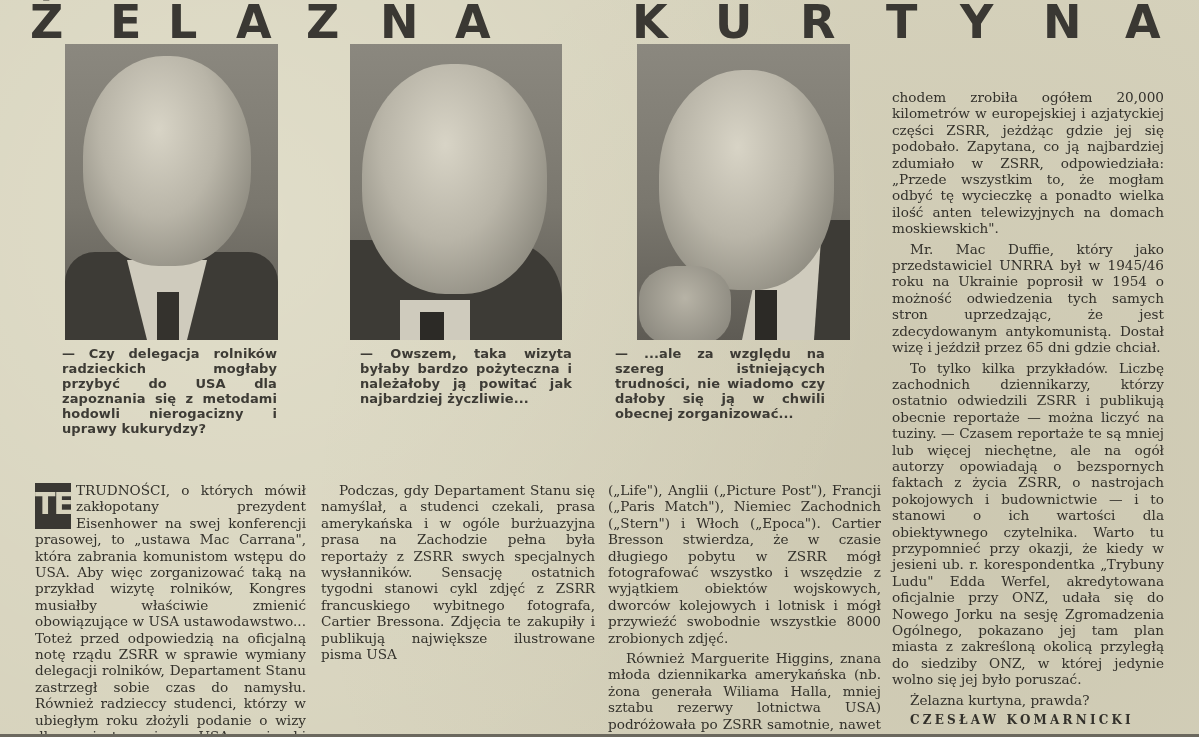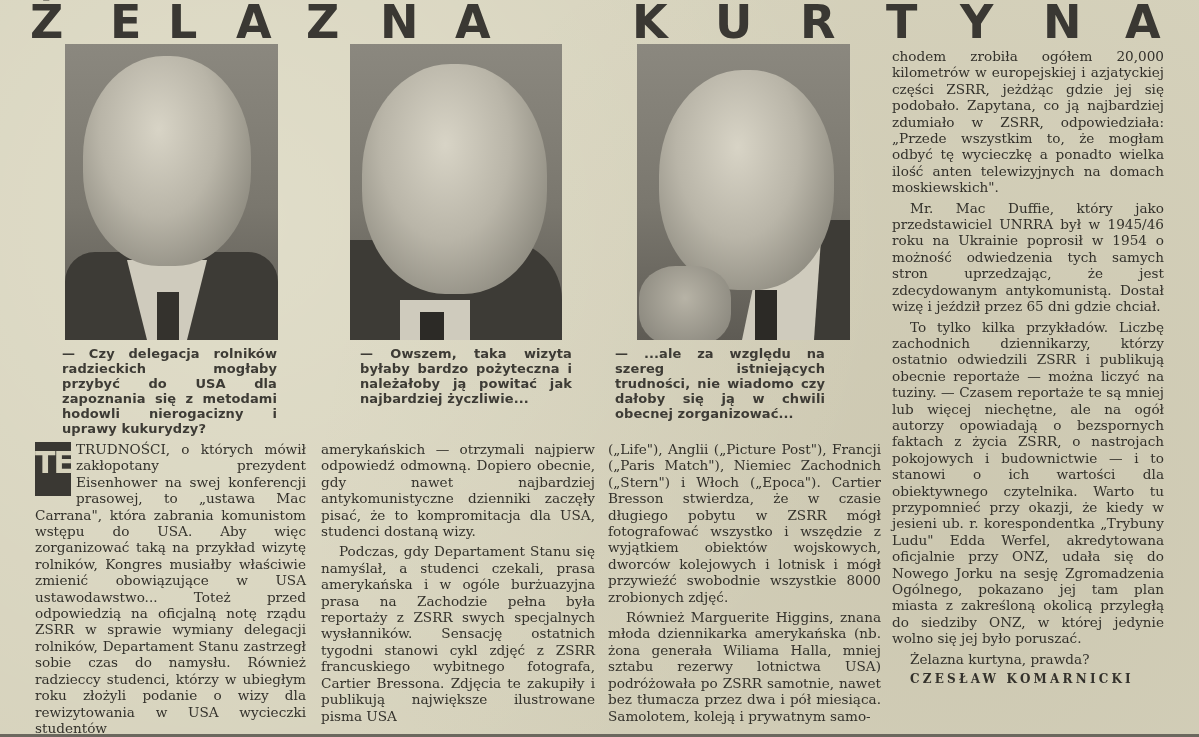--- a/index.html
+++ b/index.html
@@ -44,7 +44,7 @@
   .col {
     position:absolute;
     font-family:"DejaVu Serif", serif; font-size:13.6px; line-height:16.4px;
-    color:#33312b; text-align:justify;
+    color:#33312b; text-align:justify;margin-top:41px;
   }
   .col p { margin:0; text-indent:18px; }
   .col p.noind { text-indent:0; }

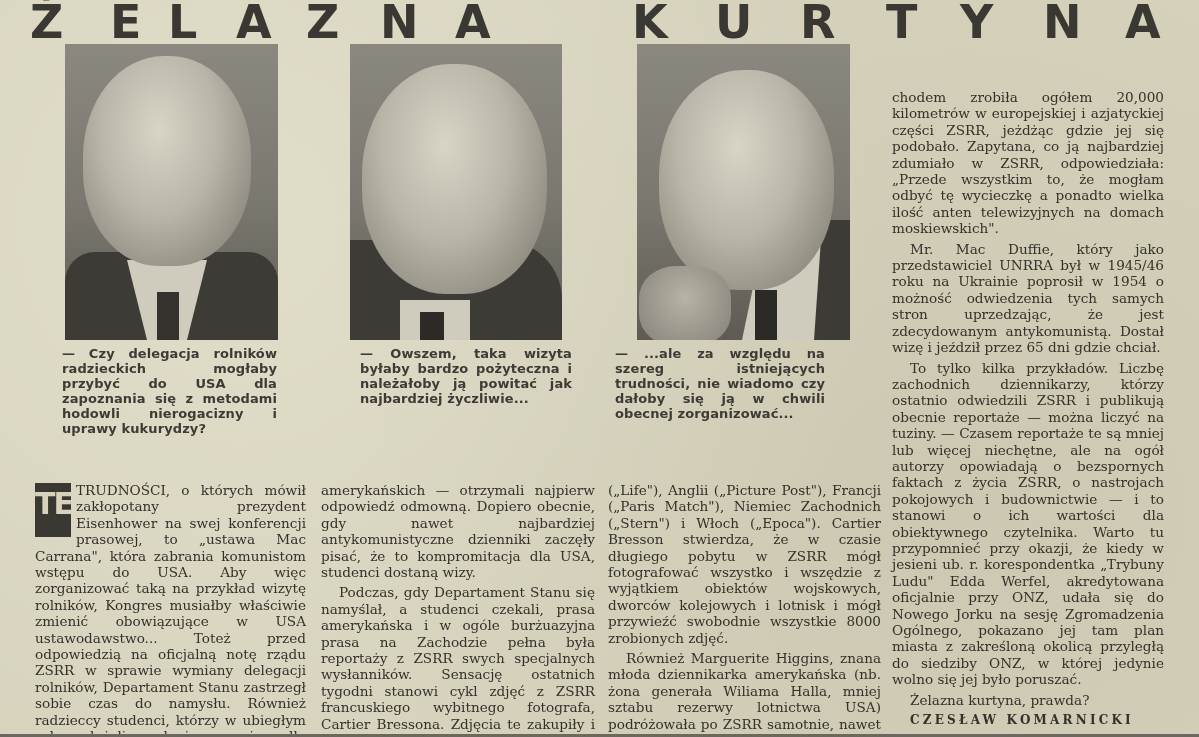--- a/index.html
+++ b/index.html
@@ -50,7 +50,7 @@
   .col p.noind { text-indent:0; }
   .col p + p { margin-top:4px; }
   .dropcap {
-    float:left; width:36px; height:54px; margin:1px 5px 0 0;
+    float:left; width:36px; height:46px; margin:1px 5px 0 0;
     background:#3a3833; color:#d6d2bc;
     font-family:"DejaVu Sans", sans-serif; font-weight:bold;
     font-size:30px; line-height:42px; text-align:center; letter-spacing:-2px;

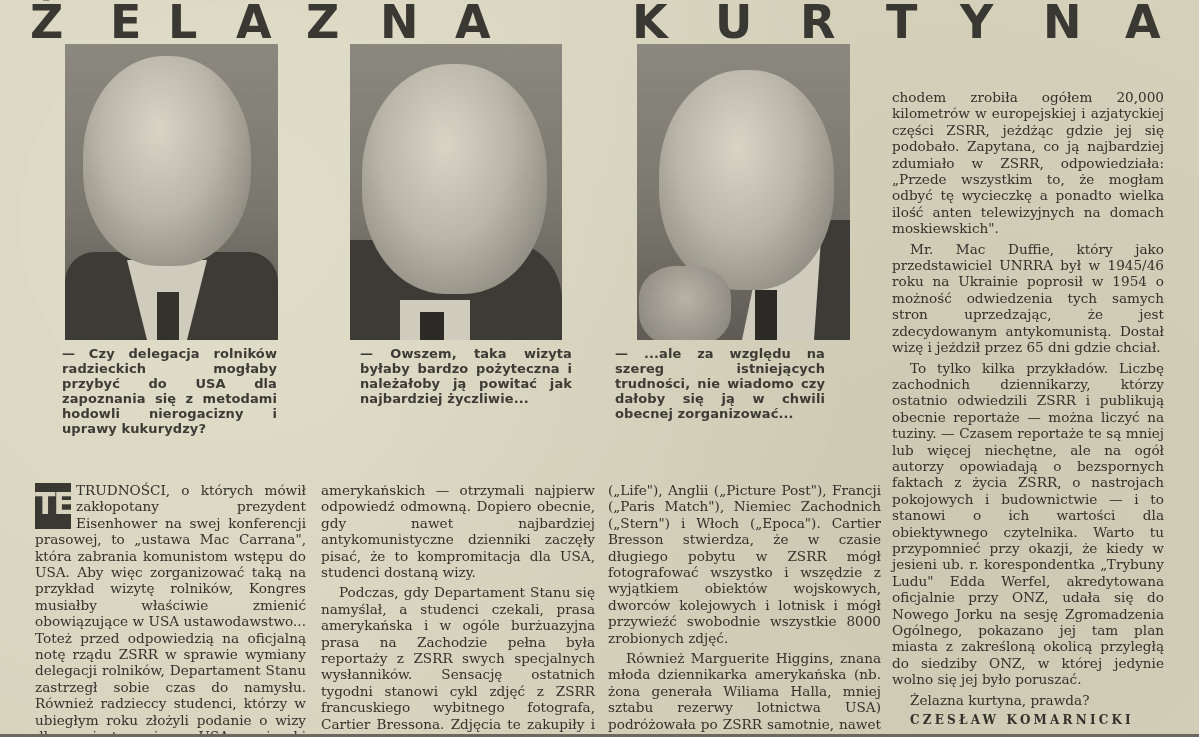--- a/index.html
+++ b/index.html
@@ -117,7 +117,6 @@
 </div>
 
 <div class="col" style="left:321px; top:441px; width:274px;">
-  <p class="noind">amerykańskich — otrzymali najpierw odpowiedź odmowną. Dopiero obecnie, gdy nawet najbardziej antykomunistyczne dzienniki zaczęły pisać, że to kompromitacja dla USA, studenci dostaną wizy.</p>
   <p>Podczas, gdy Departament Stanu się namyślał, a studenci czekali, prasa amerykańska i w ogóle burżuazyjna prasa na Zachodzie pełna była reportaży z ZSRR swych specjalnych wysłanników. Sensację ostatnich tygodni stanowi cykl zdjęć z ZSRR francuskiego wybitnego fotografa, Cartier Bressona. Zdjęcia te zakupiły i publikują największe ilustrowane pisma USA</p>
 </div>
 

